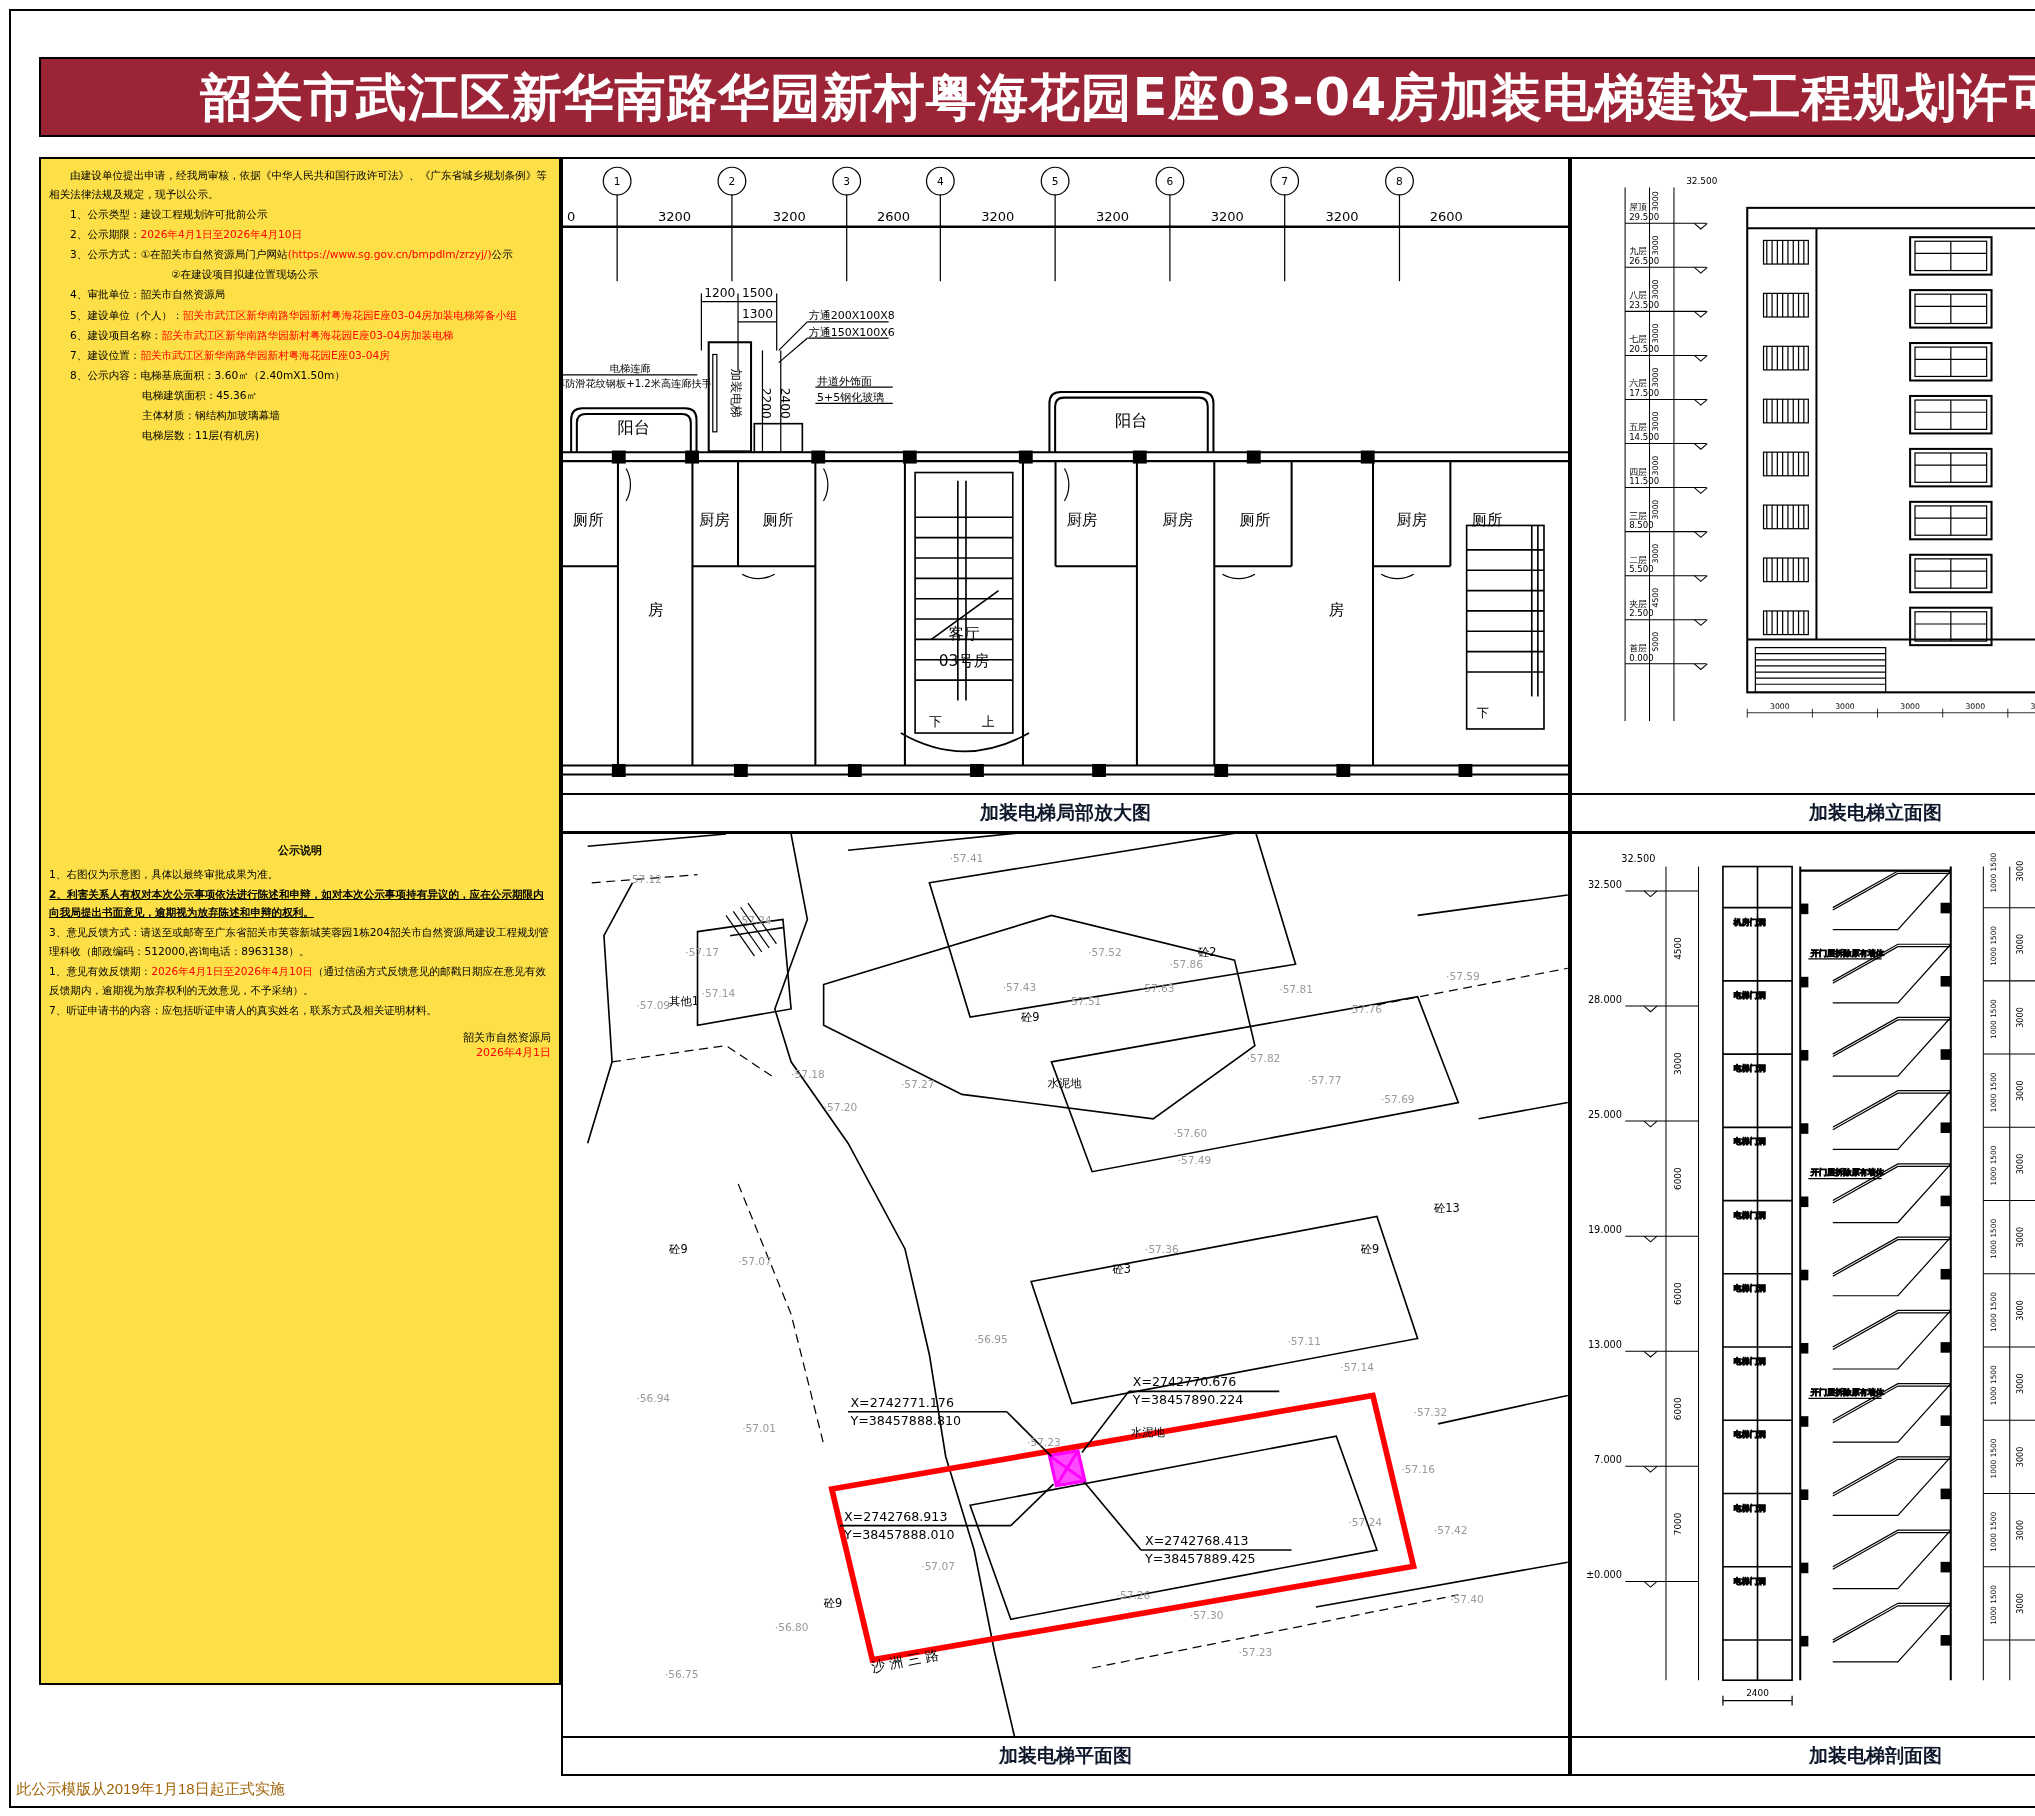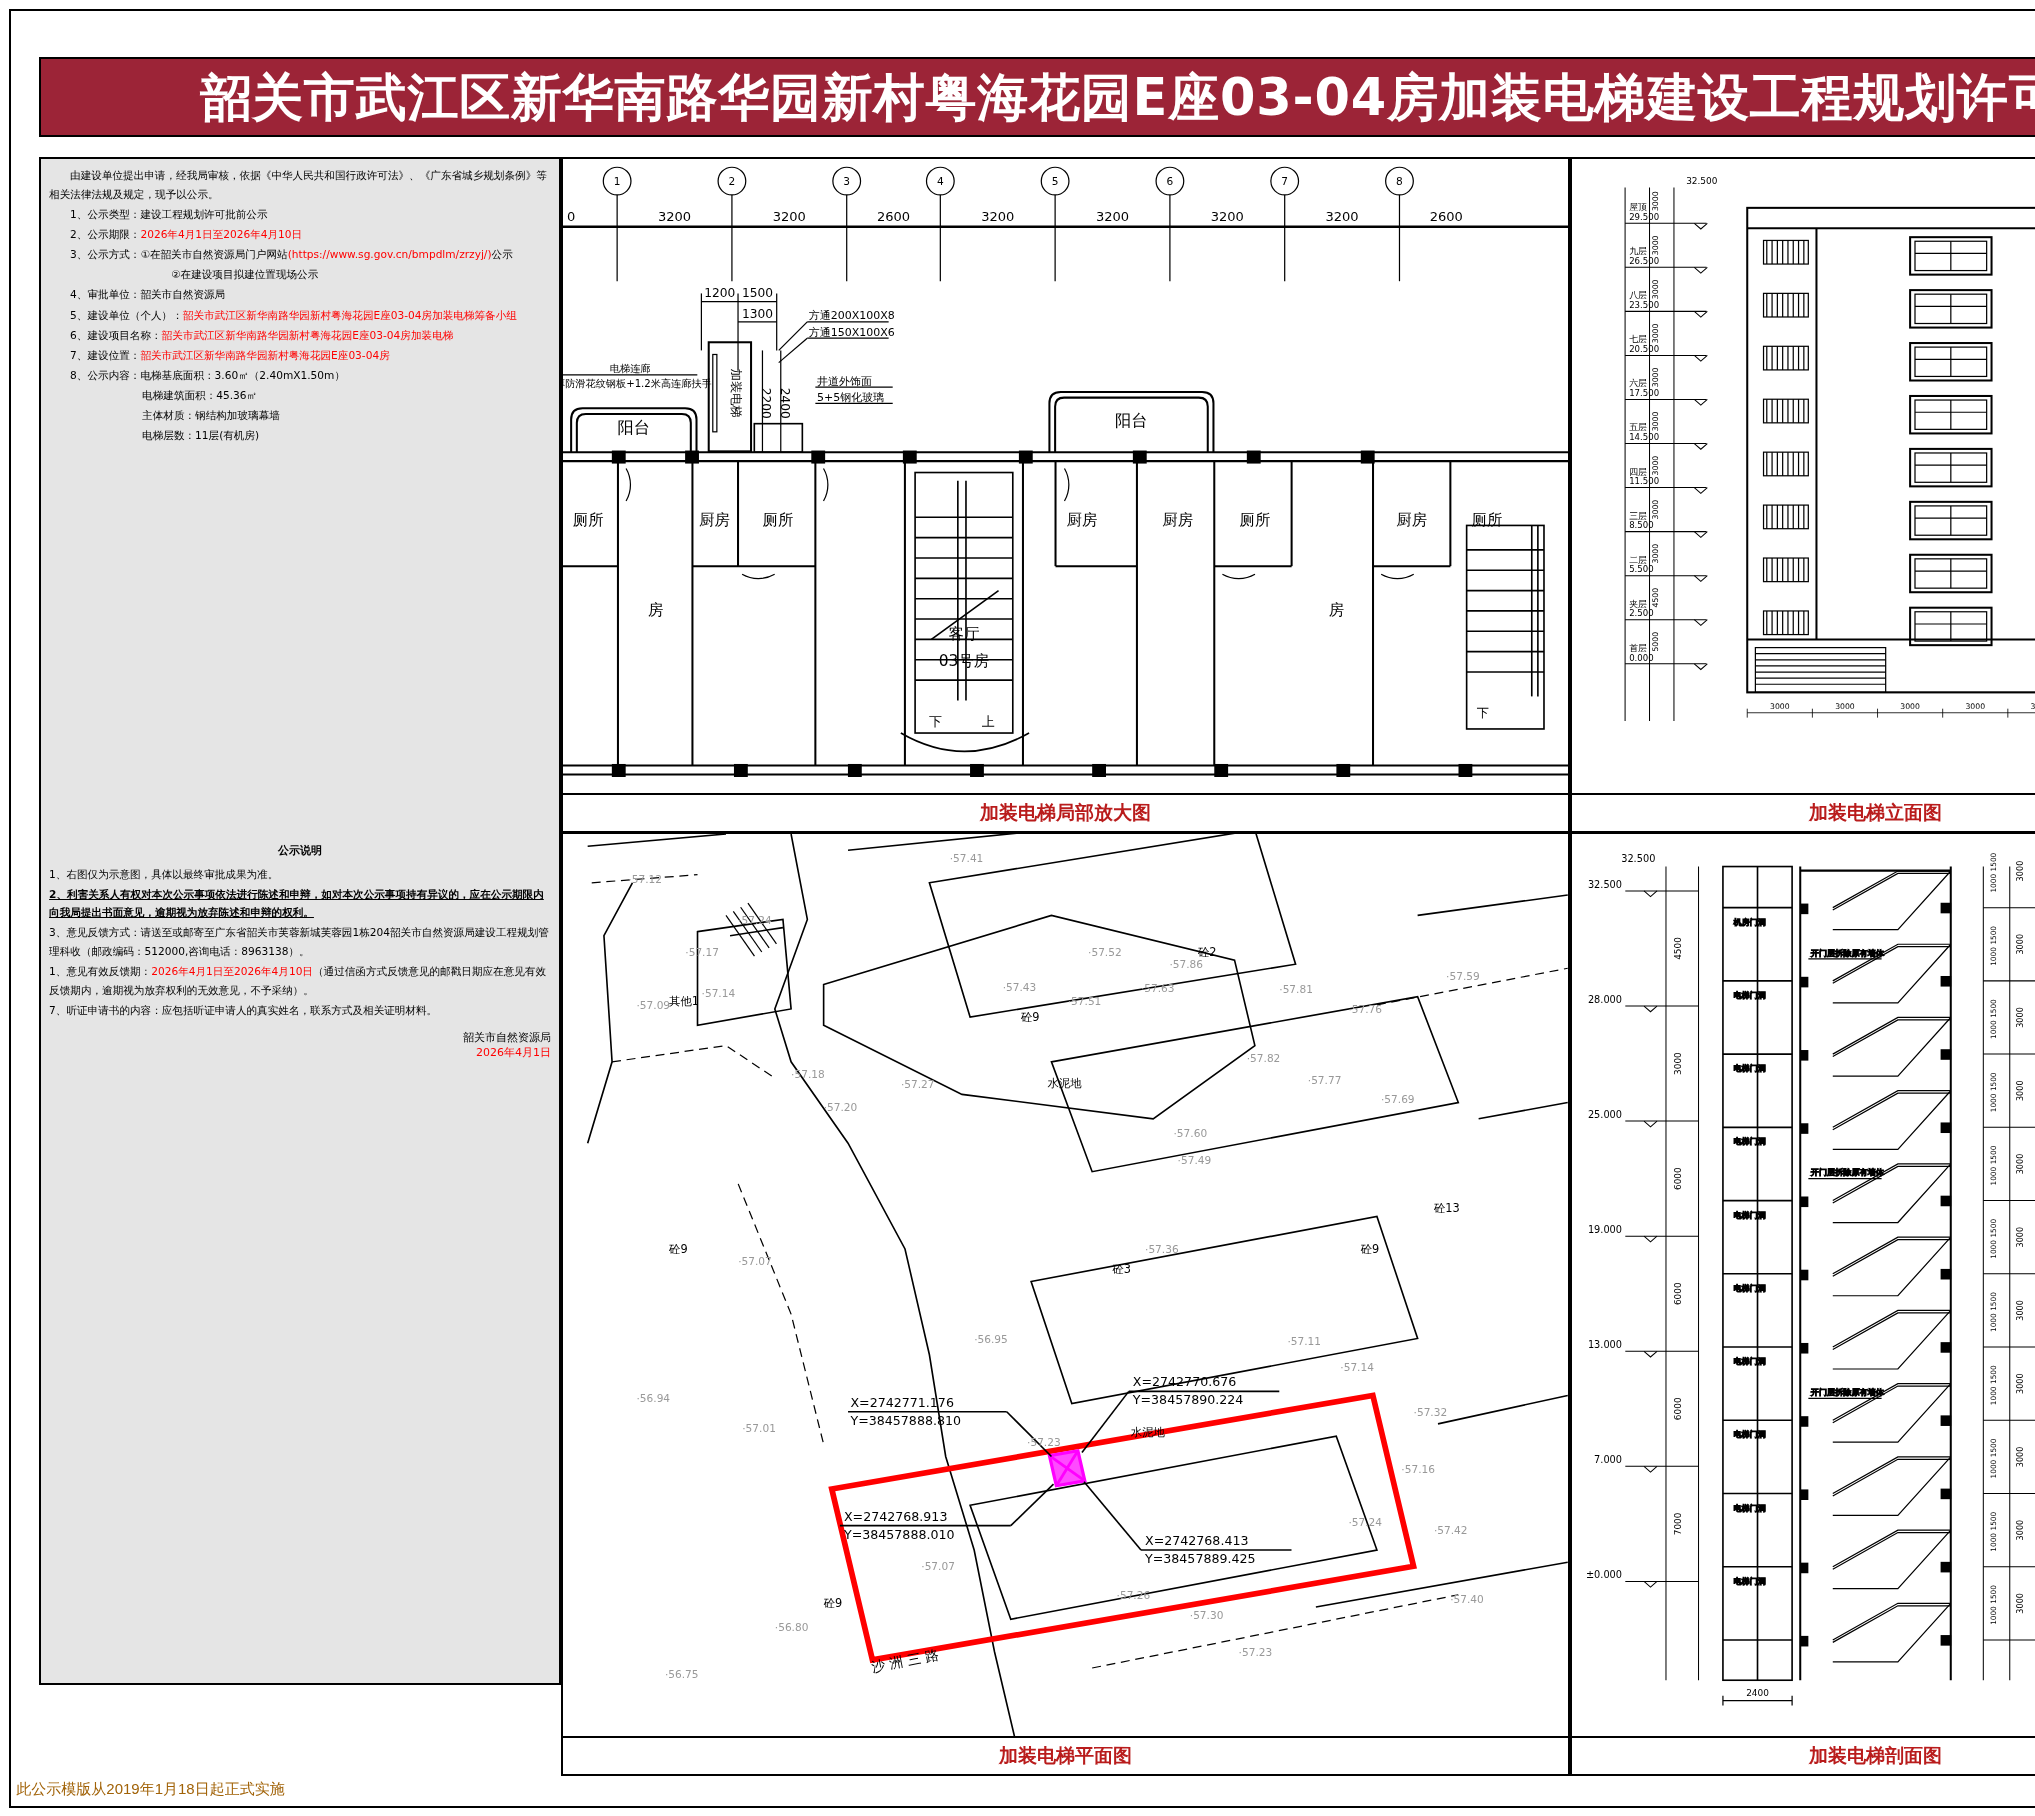--- a/index.html
+++ b/index.html
@@ -18,7 +18,7 @@
 
   
   .colL{position:absolute;left:39px;top:157px;width:522px;height:1528px;
-        border:2px solid #000;box-sizing:border-box;background:#e5e5e5;}
+        border:2px solid #000;box-sizing:border-box;background:#fde047;}
   .colL-inner{padding:7.3px 8.1px;box-sizing:border-box;height:100%;position:relative;}
 
   .footnote{position:absolute;left:16.3px;top:1780px;font-size:15px;color:#a16207;

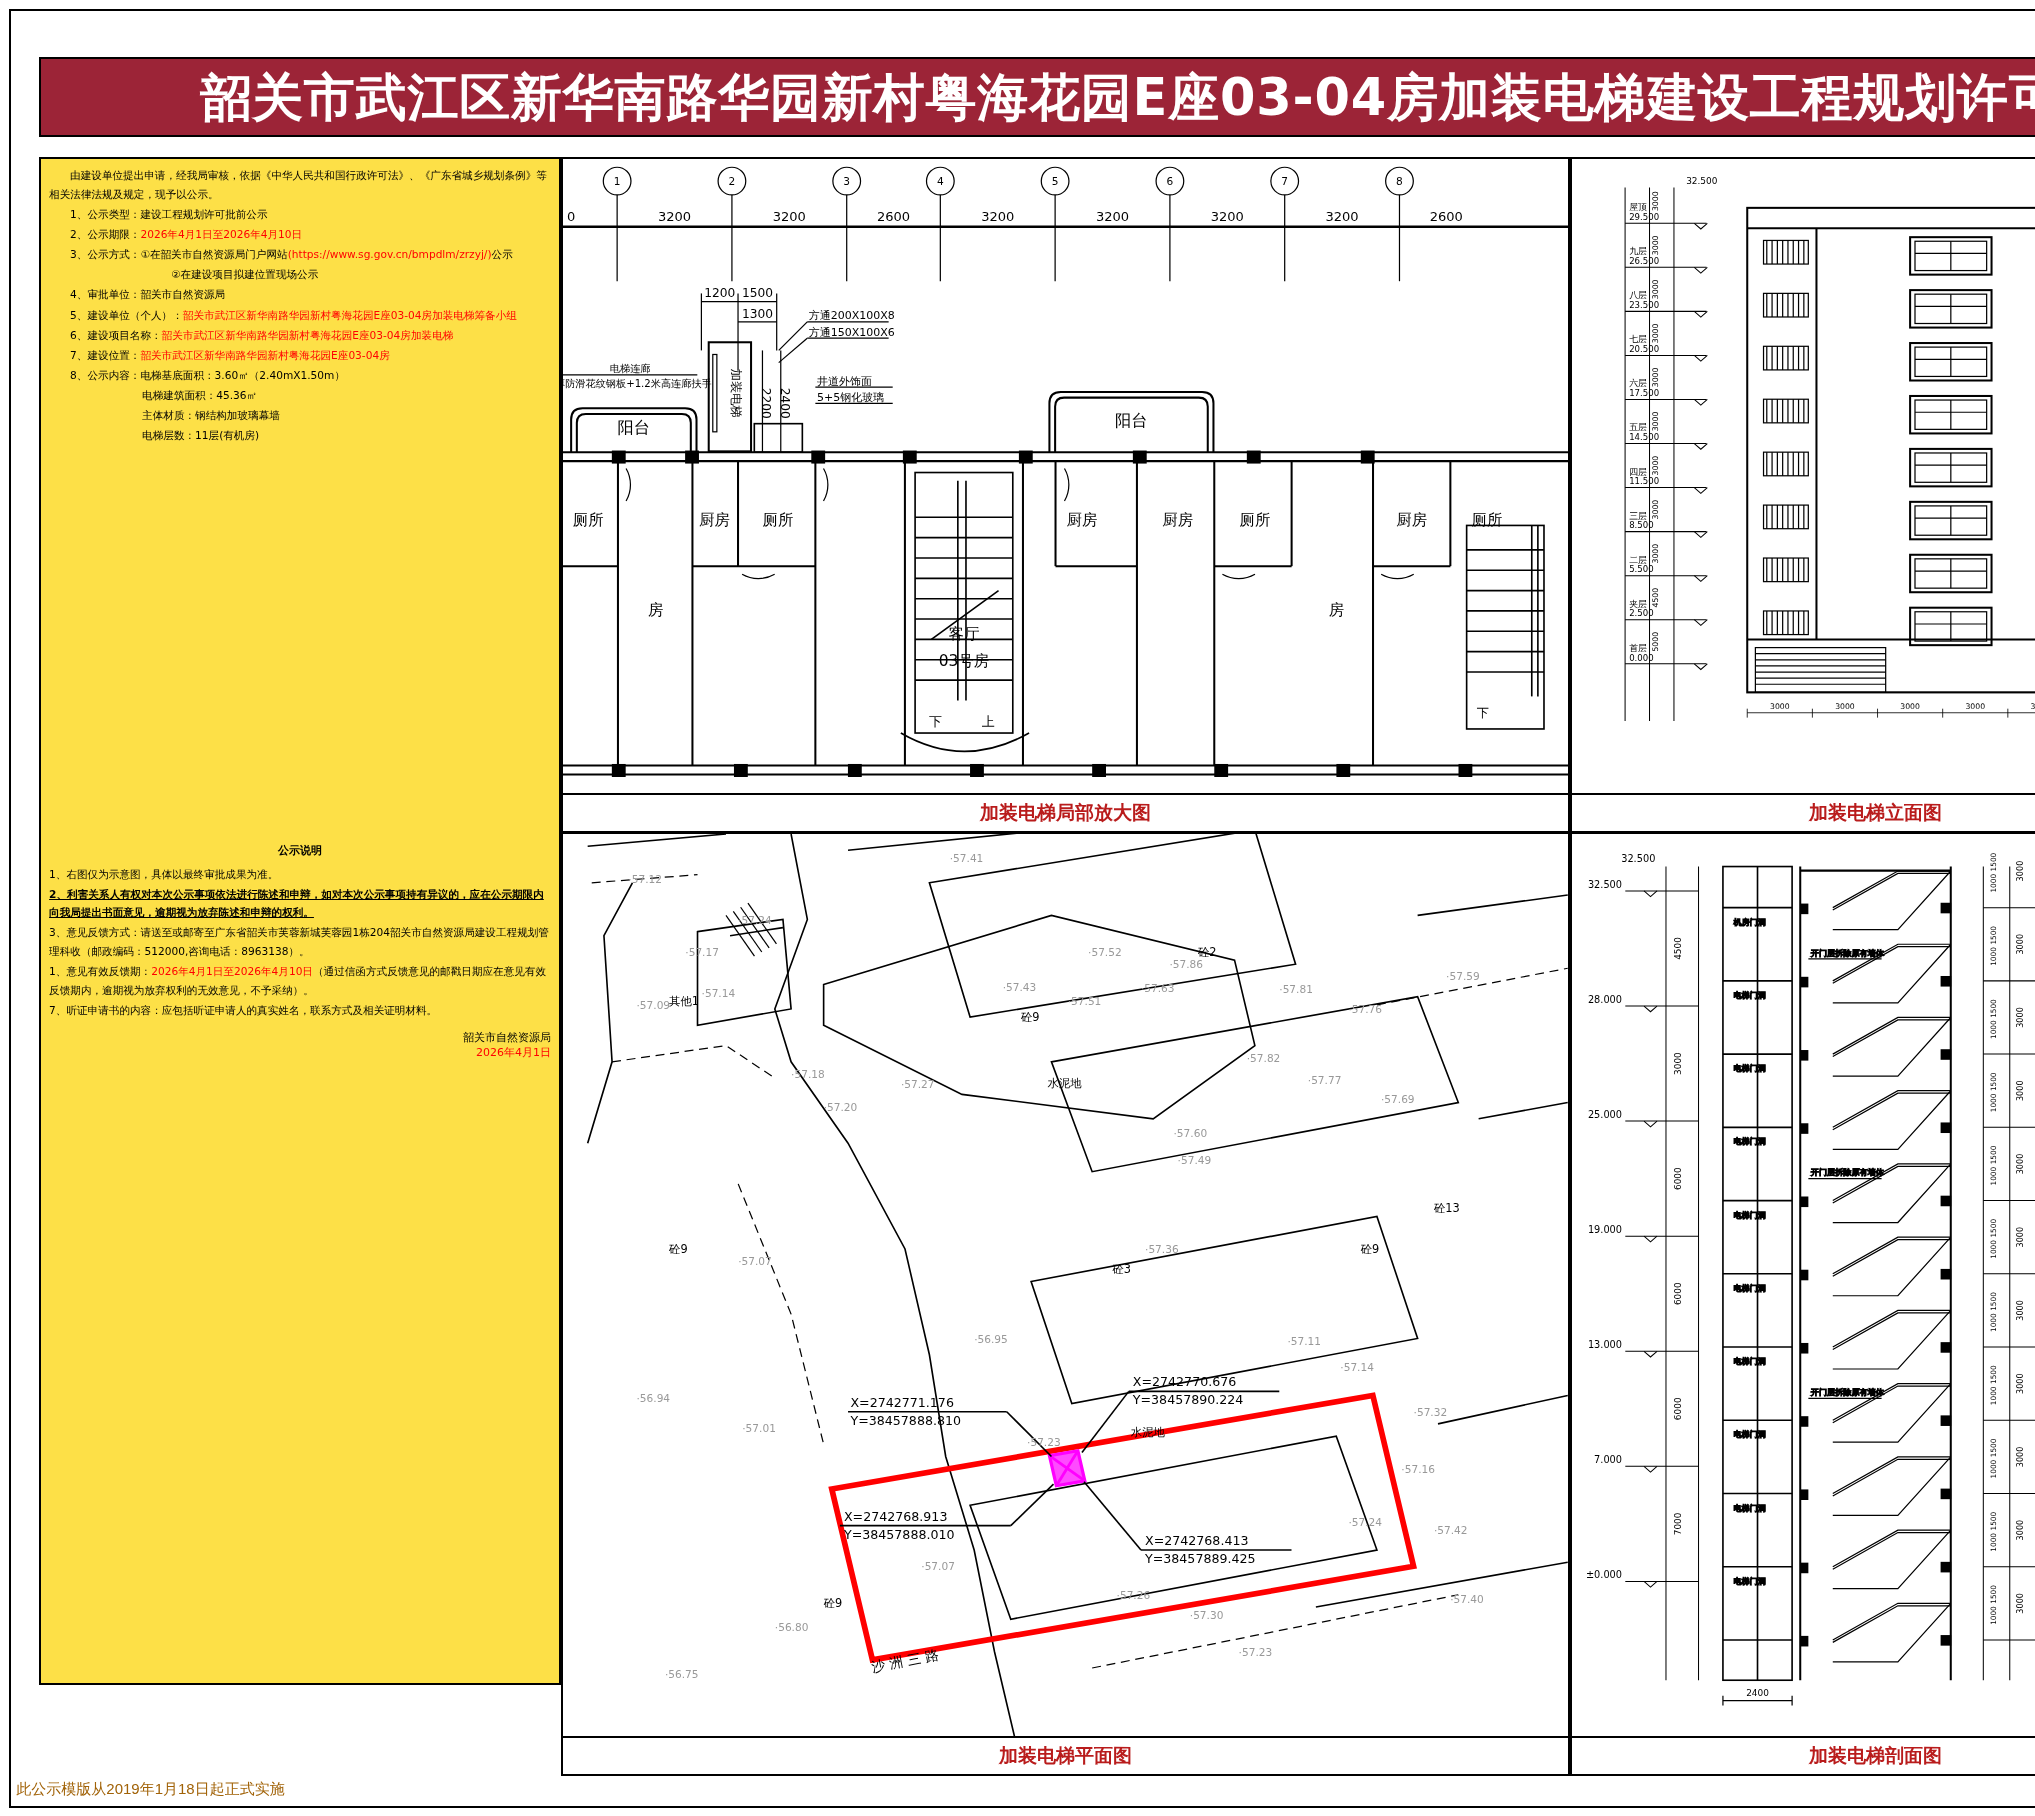--- a/index.html
+++ b/index.html
@@ -40,7 +40,7 @@
   .panel{position:absolute;border:2px solid #000;box-sizing:border-box;background:#fff;overflow:hidden;}
   .panel-title{position:absolute;bottom:0;left:0;right:0;height:36px;border-top:2px solid #000;
                display:flex;align-items:center;justify-content:center;
-               font-family:"DejaVu Sans",sans-serif;font-size:19px;font-weight:bold;color:#b91c1c;background:#fff;}
+               font-family:"DejaVu Sans",sans-serif;font-size:19px;font-weight:bold;color:#0f172a;background:#fff;}
   .dwg{position:absolute;left:0;right:0;top:0;bottom:36px;overflow:hidden;}
 
   

